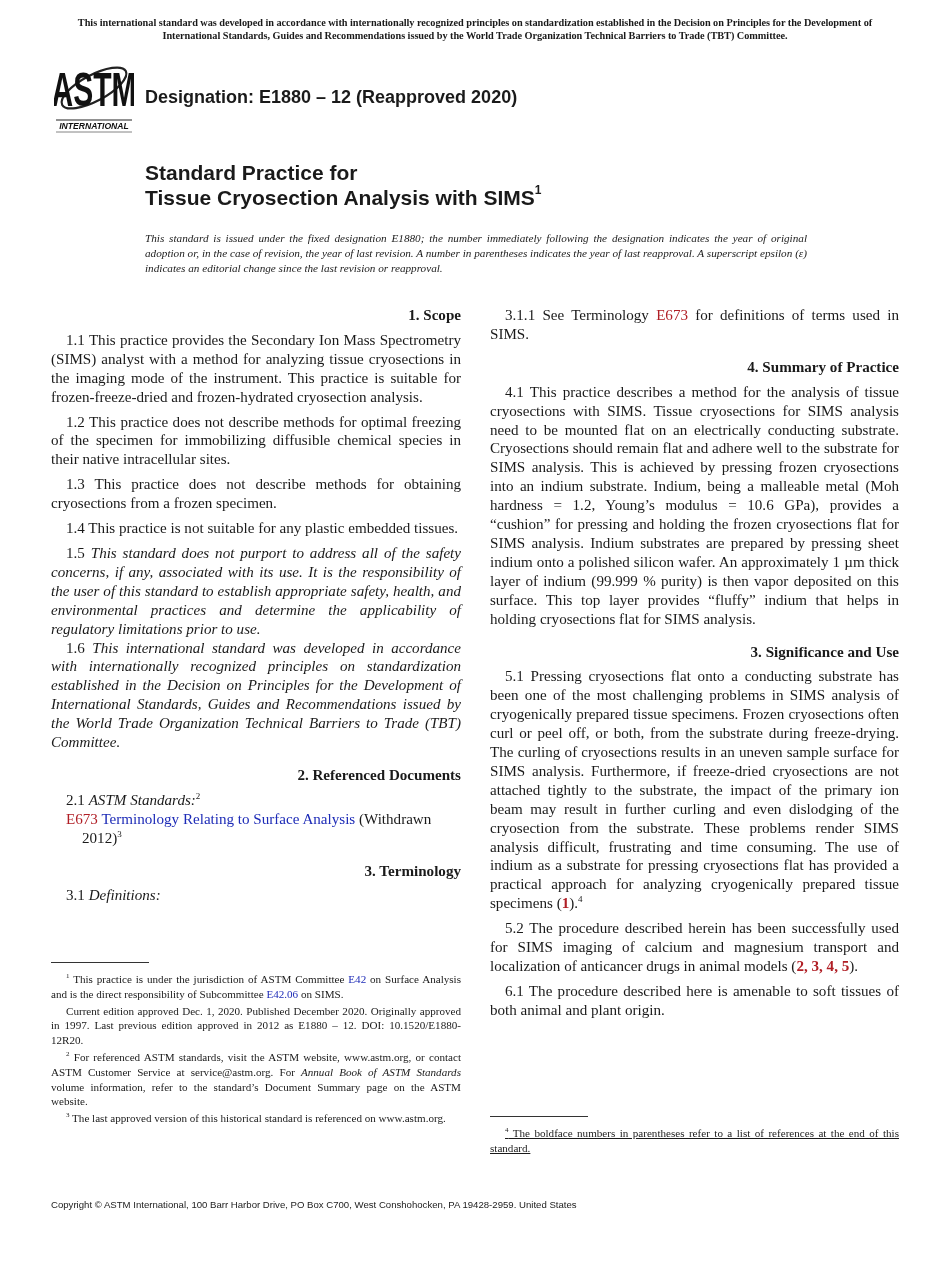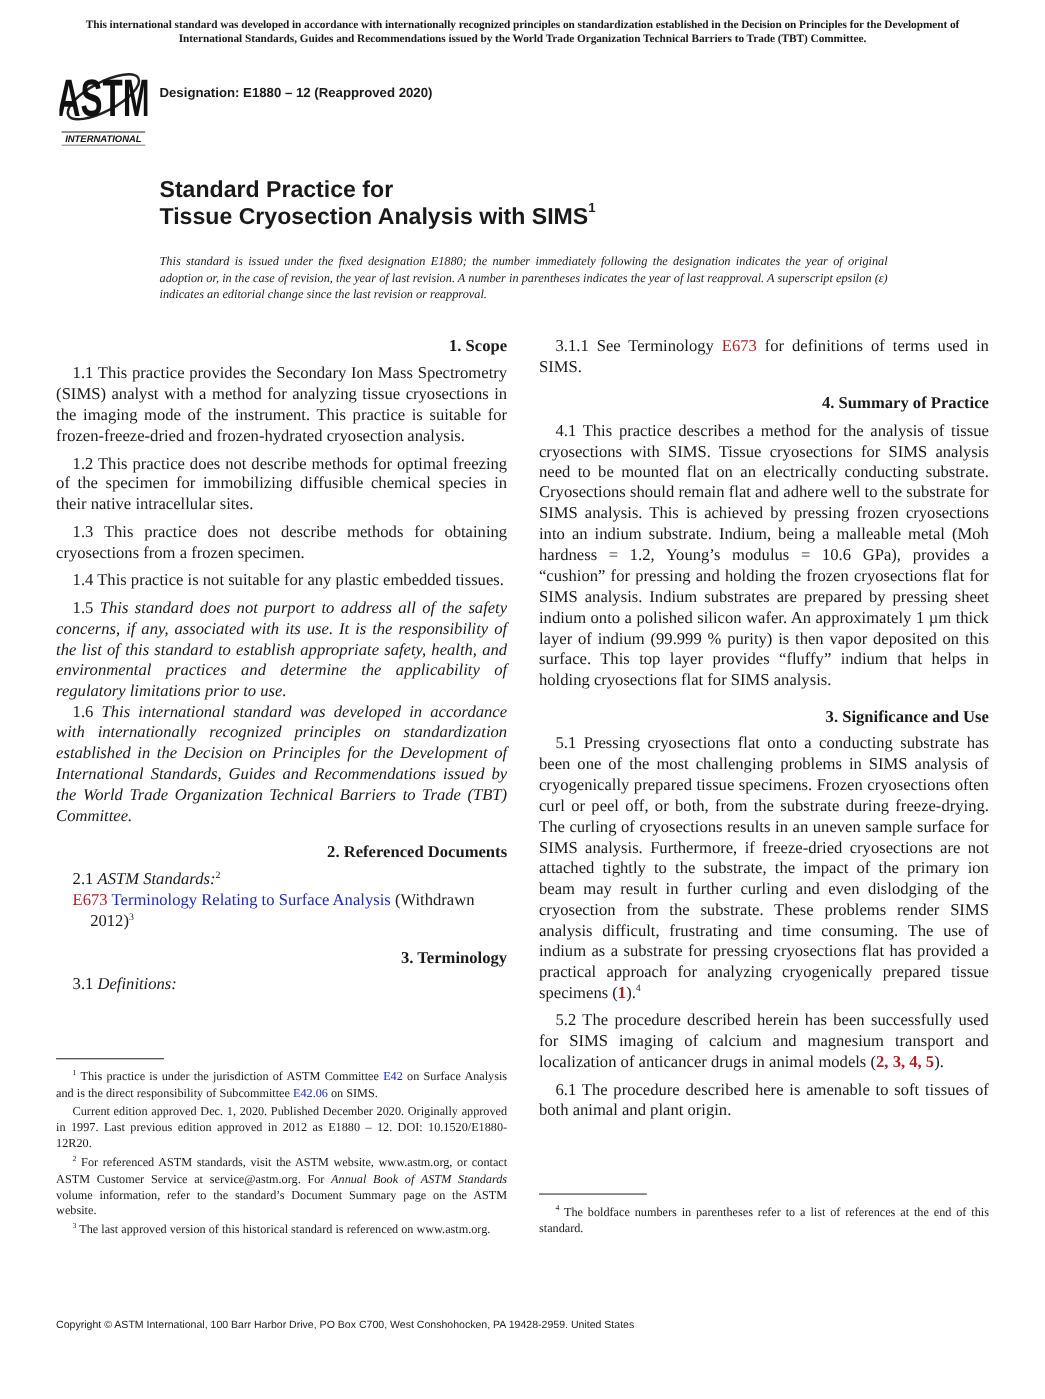--- a/index.html
+++ b/index.html
@@ -13,8 +13,8 @@
 
   .logo { position: absolute; left: 54px; top: 56px; width: 80px; height: 80px; }
   .designation {
-    position: absolute; left: 145px; top: 77px;
-    font-family: "Liberation Sans", sans-serif; font-weight: bold; font-size: 12px;
+    position: absolute; left: 145px; top: 87px;
+    font-family: "Liberation Sans", sans-serif; font-weight: bold; font-size: 18px;
   }
 
   .title {

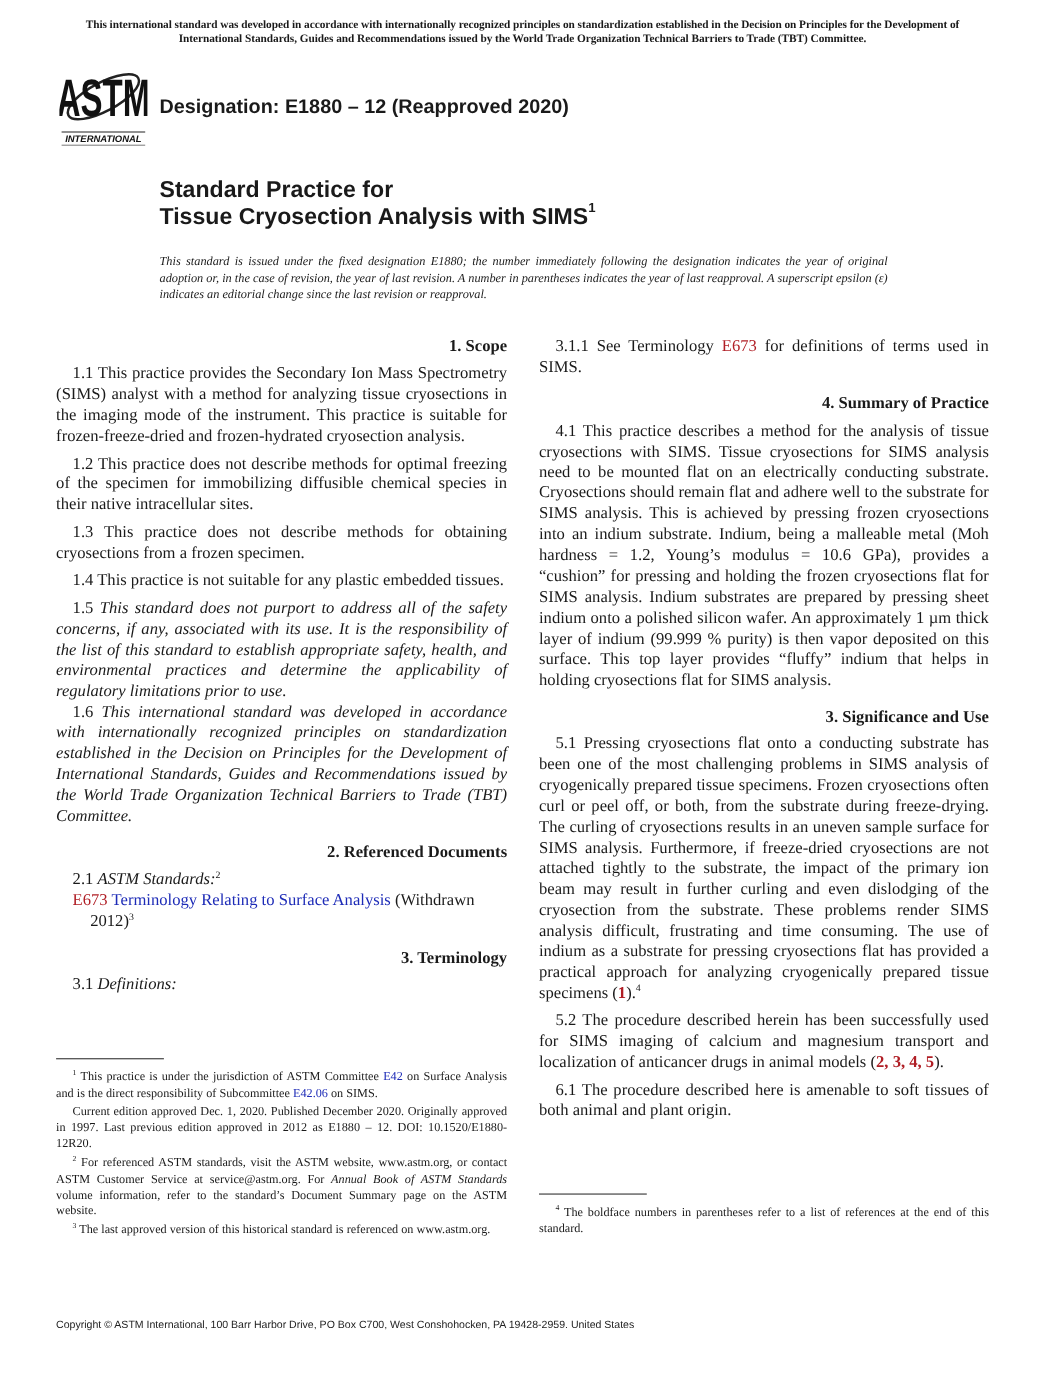--- a/index.html
+++ b/index.html
@@ -85,7 +85,7 @@
   <p class="p">1.2 This practice does not describe methods for optimal freezing of the specimen for immobilizing diffusible chemical species in their native intracellular sites.</p>
   <p class="p">1.3 This practice does not describe methods for obtaining cryosections from a frozen specimen.</p>
   <p class="p">1.4 This practice is not suitable for any plastic embedded tissues.</p>
-  <p class="p tight"><span>1.5 </span><span class="i">This standard does not purport to address all of the safety concerns, if any, associated with its use. It is the responsibility of the list of this standard to establish appropriate safety, health, and environmental practices and determine the applicability of regulatory limitations prior to use.</span></p>
+  <p class="p tight"><span>1.5 </span><span class="i">This standard does not purport to address all of the safety concerns, if any, associated with its use. It is the responsibility of the user of this standard to establish appropriate safety, health, and environmental practices and determine the applicability of regulatory limitations prior to use.</span></p>
   <p class="p" style="margin-bottom:14px"><span>1.6 </span><span class="i">This international standard was developed in accordance with internationally recognized principles on standardization established in the Decision on Principles for the Development of International Standards, Guides and Recommendations issued by the World Trade Organization Technical Barriers to Trade (TBT) Committee.</span></p>
 
   <div class="h">2.  Referenced Documents</div>

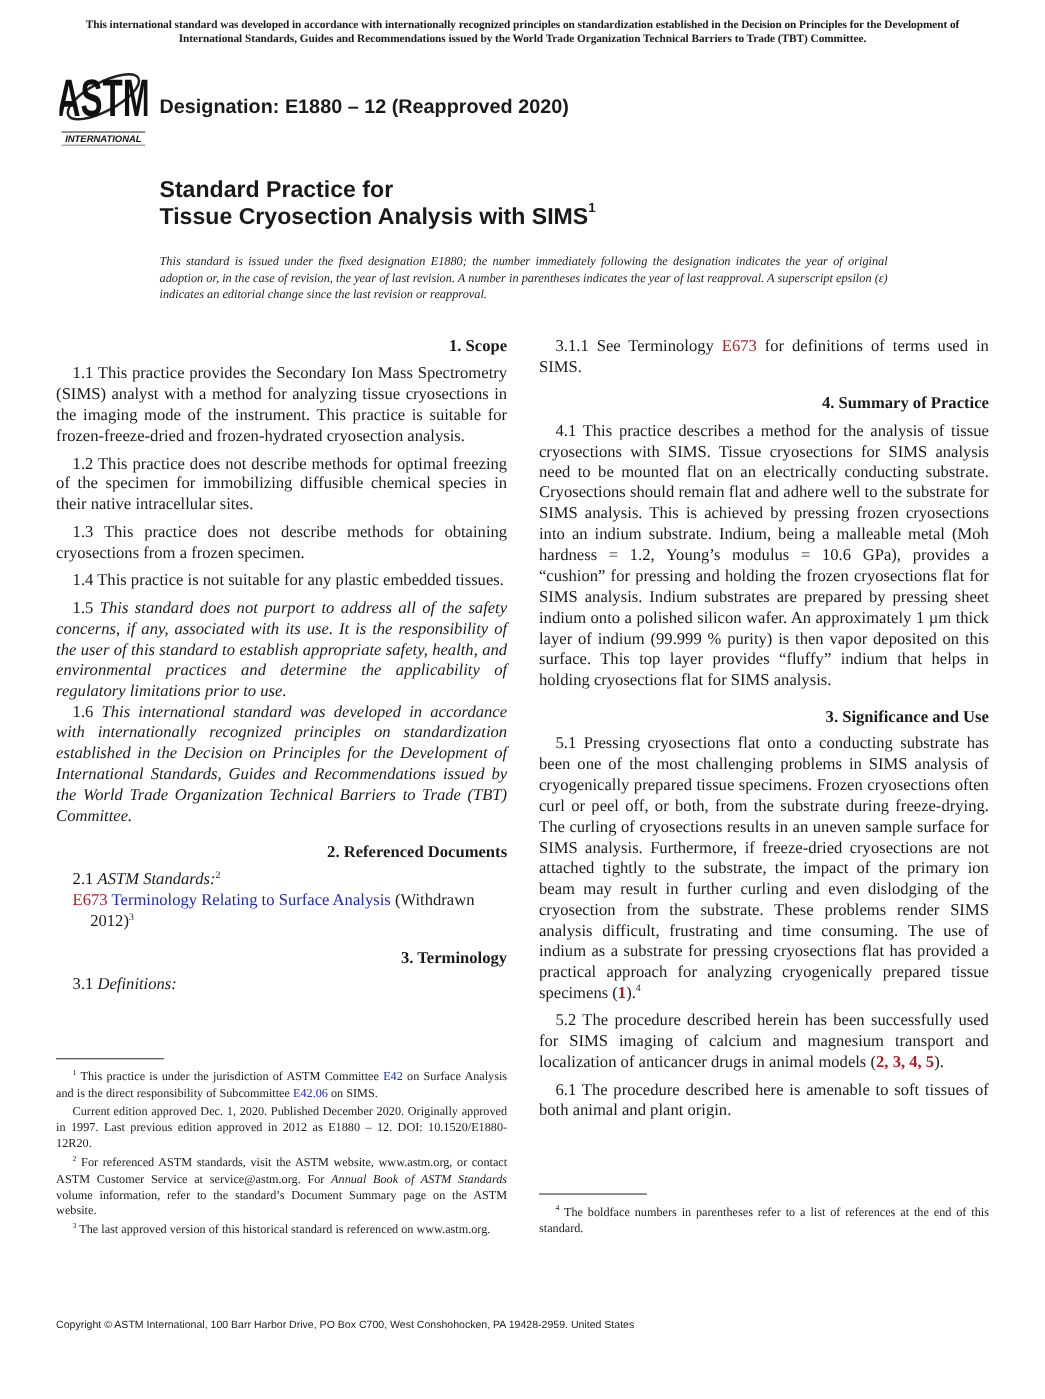--- a/index.html
+++ b/index.html
@@ -48,7 +48,7 @@
   .footnotes sup { font-size: 7px; }
 
   .fn-left { position: absolute; left: 51px; top: 962px; width: 410px; }
-  .fn-right { position: absolute; left: 490px; top: 1085px; width: 409px; }
+  .fn-right { position: absolute; left: 490px; top: 1116px; width: 409px; text-decoration: underline; }
 
   .copyright {
     position: absolute; left: 51px; top: 1199px;

